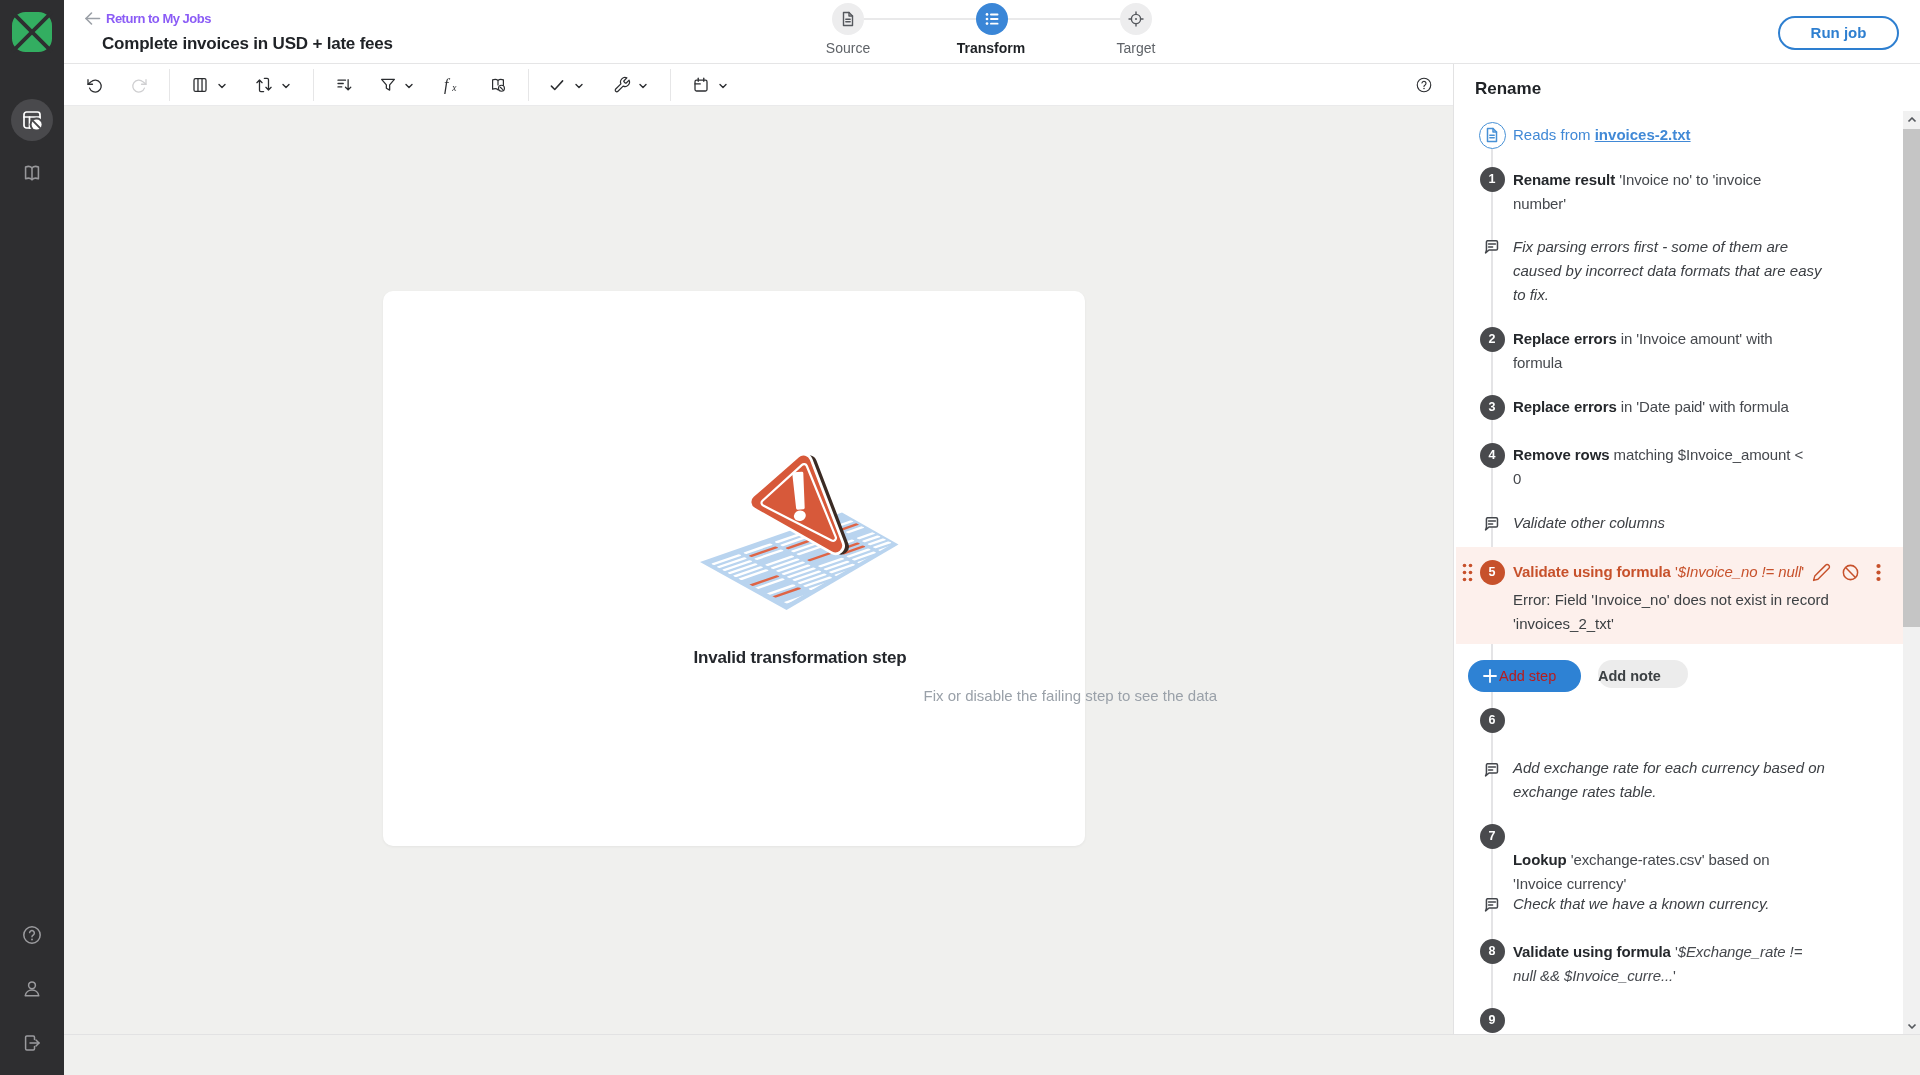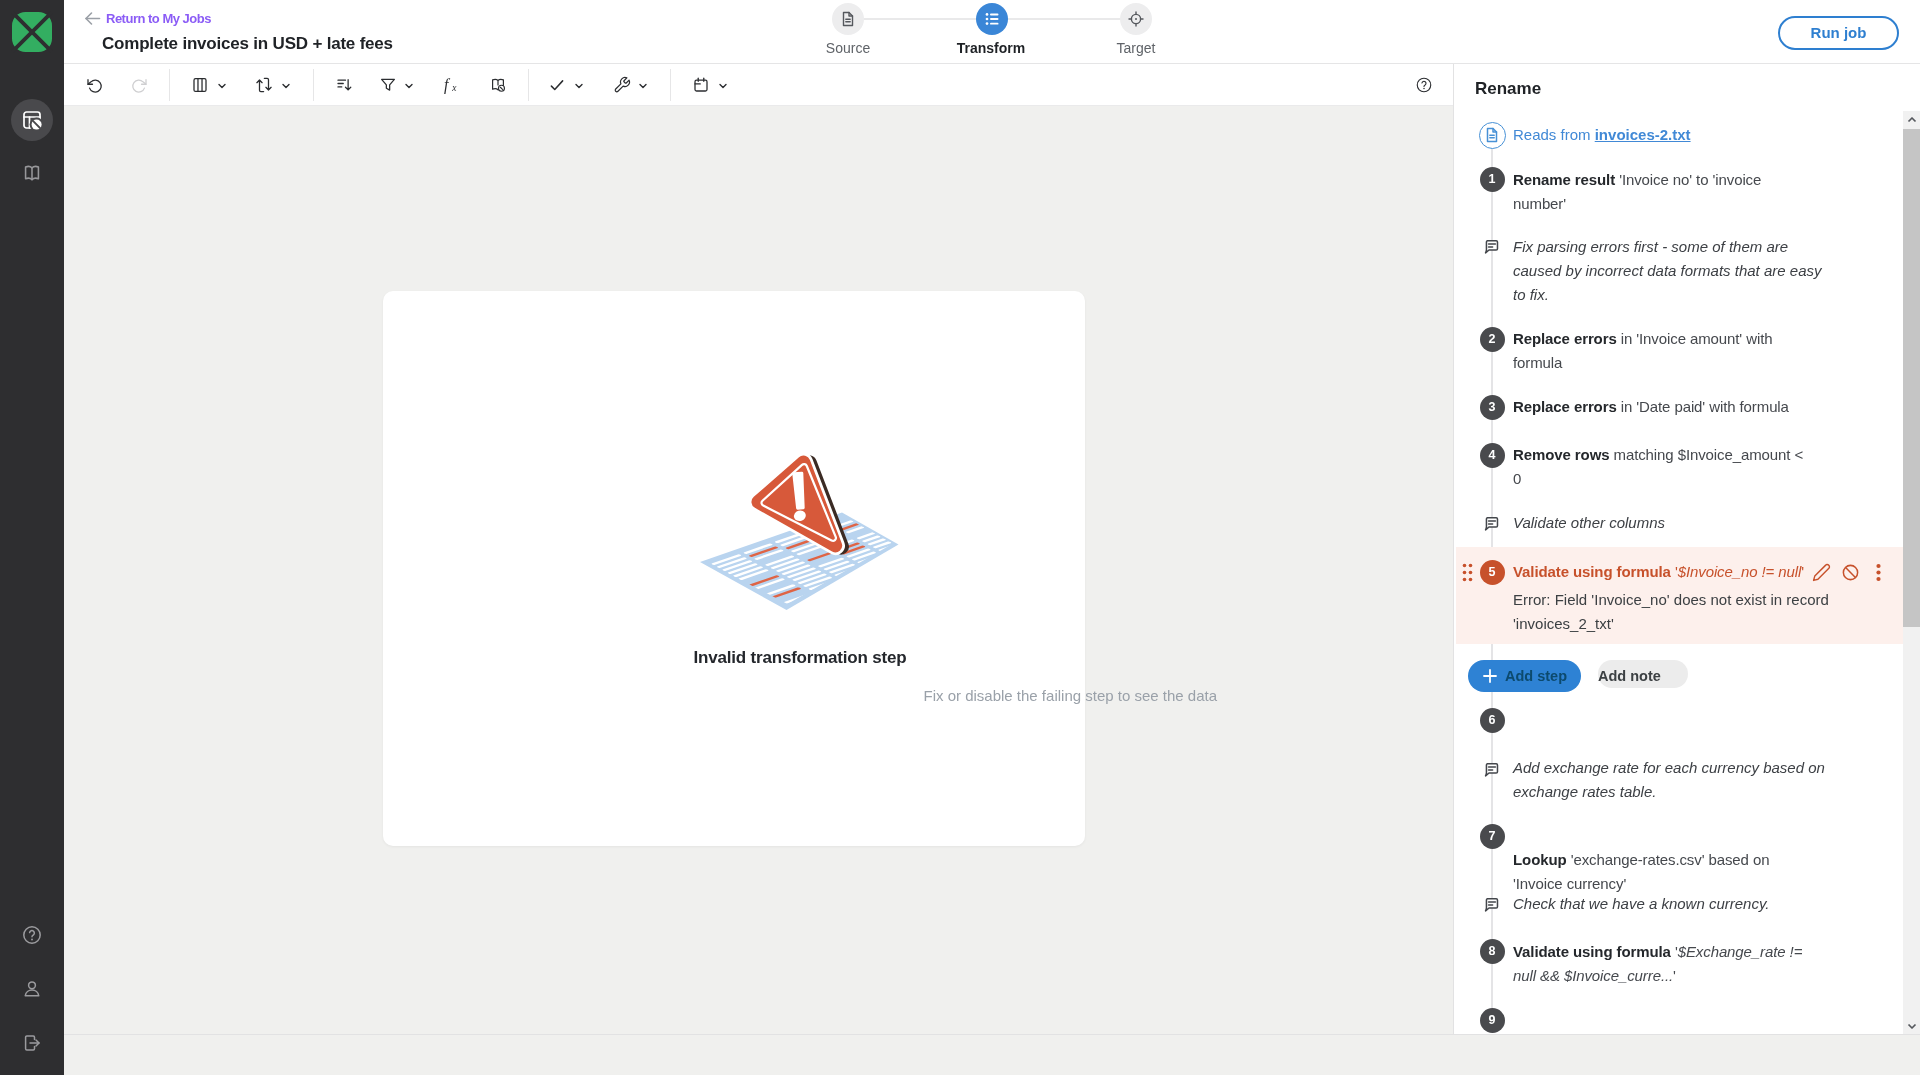--- a/index.html
+++ b/index.html
@@ -260,7 +260,7 @@
     <line x1="7" y1="1" x2="7" y2="13"></line>
         <line x1="1" y1="7" x2="13" y2="7"></line>
   </svg>
-  <div class="abs" style="left:51px;top:604px;font-size:14.5px;font-weight:bold;color:#0c4a6e">Add step</div>
+  <div class="abs" style="left:45px;top:604px;font-size:14.5px;font-weight:normal;color:#b91c1c">Add step</div>
   <div class="abs" style="left:144px;top:596px;width:90px;height:28px;border-radius:16px;background:#ececec;text-align:left;line-height:32px;font-size:14.5px;font-weight:600;color:#3c4043">Add note</div>
 
   <div class="stcirc" style="left:25.5px;top:643.5px">6</div>

